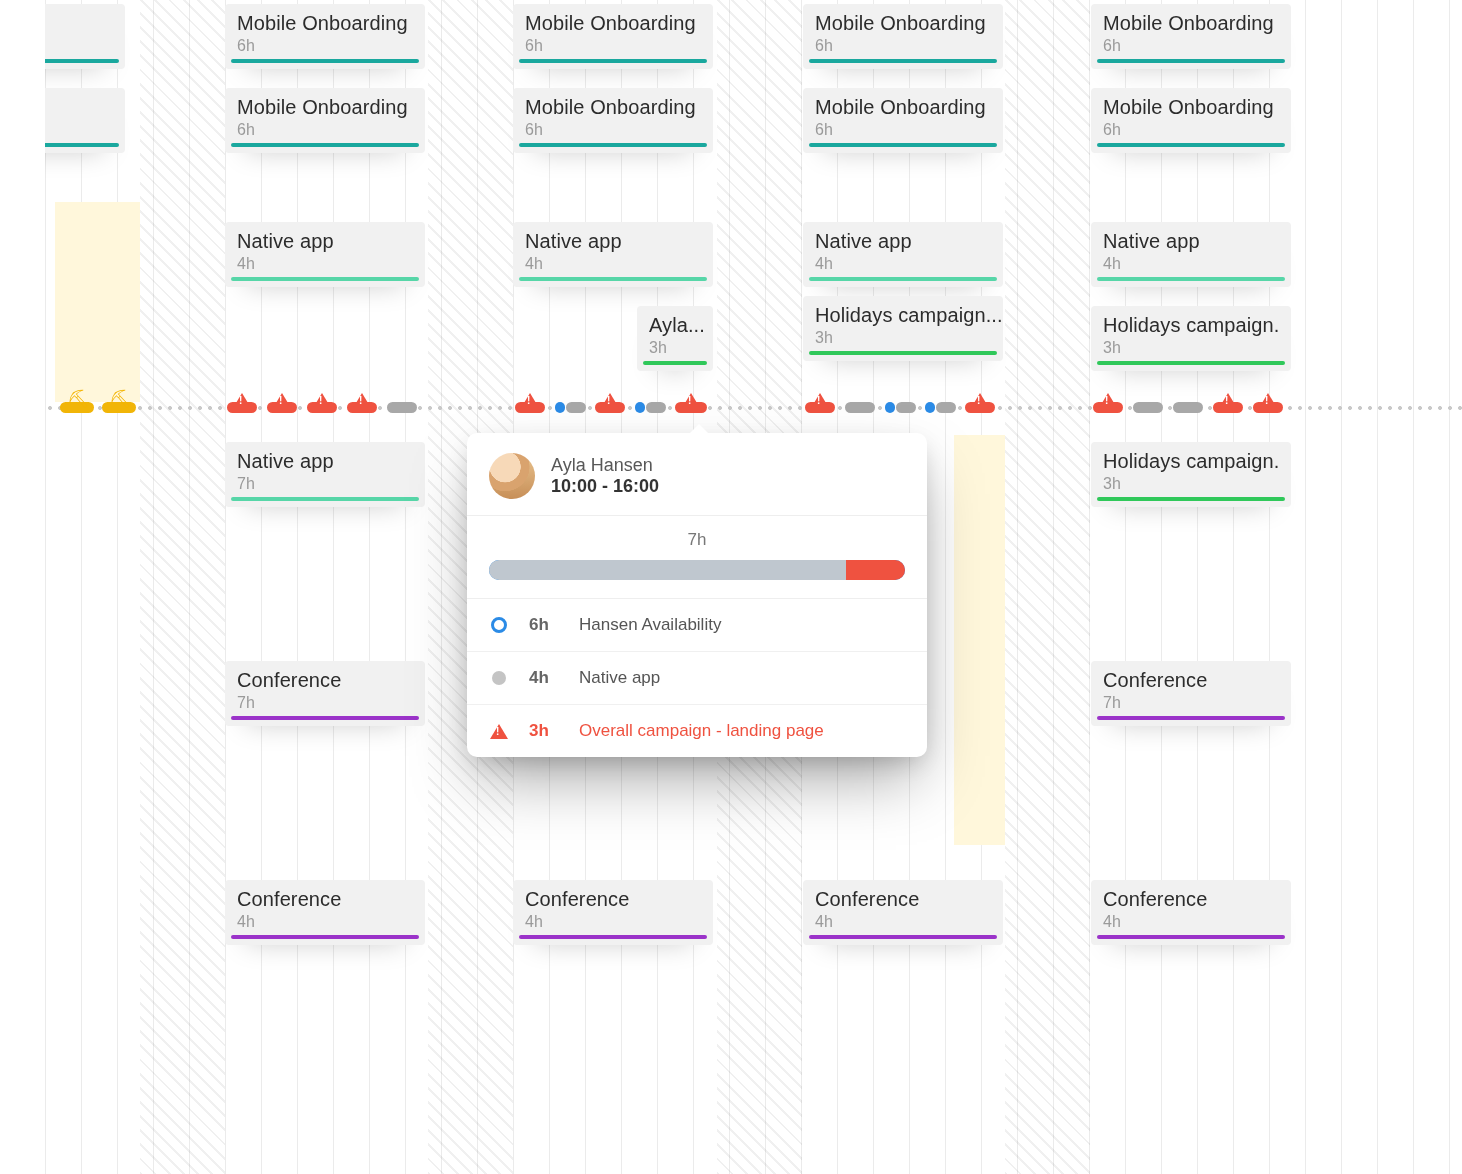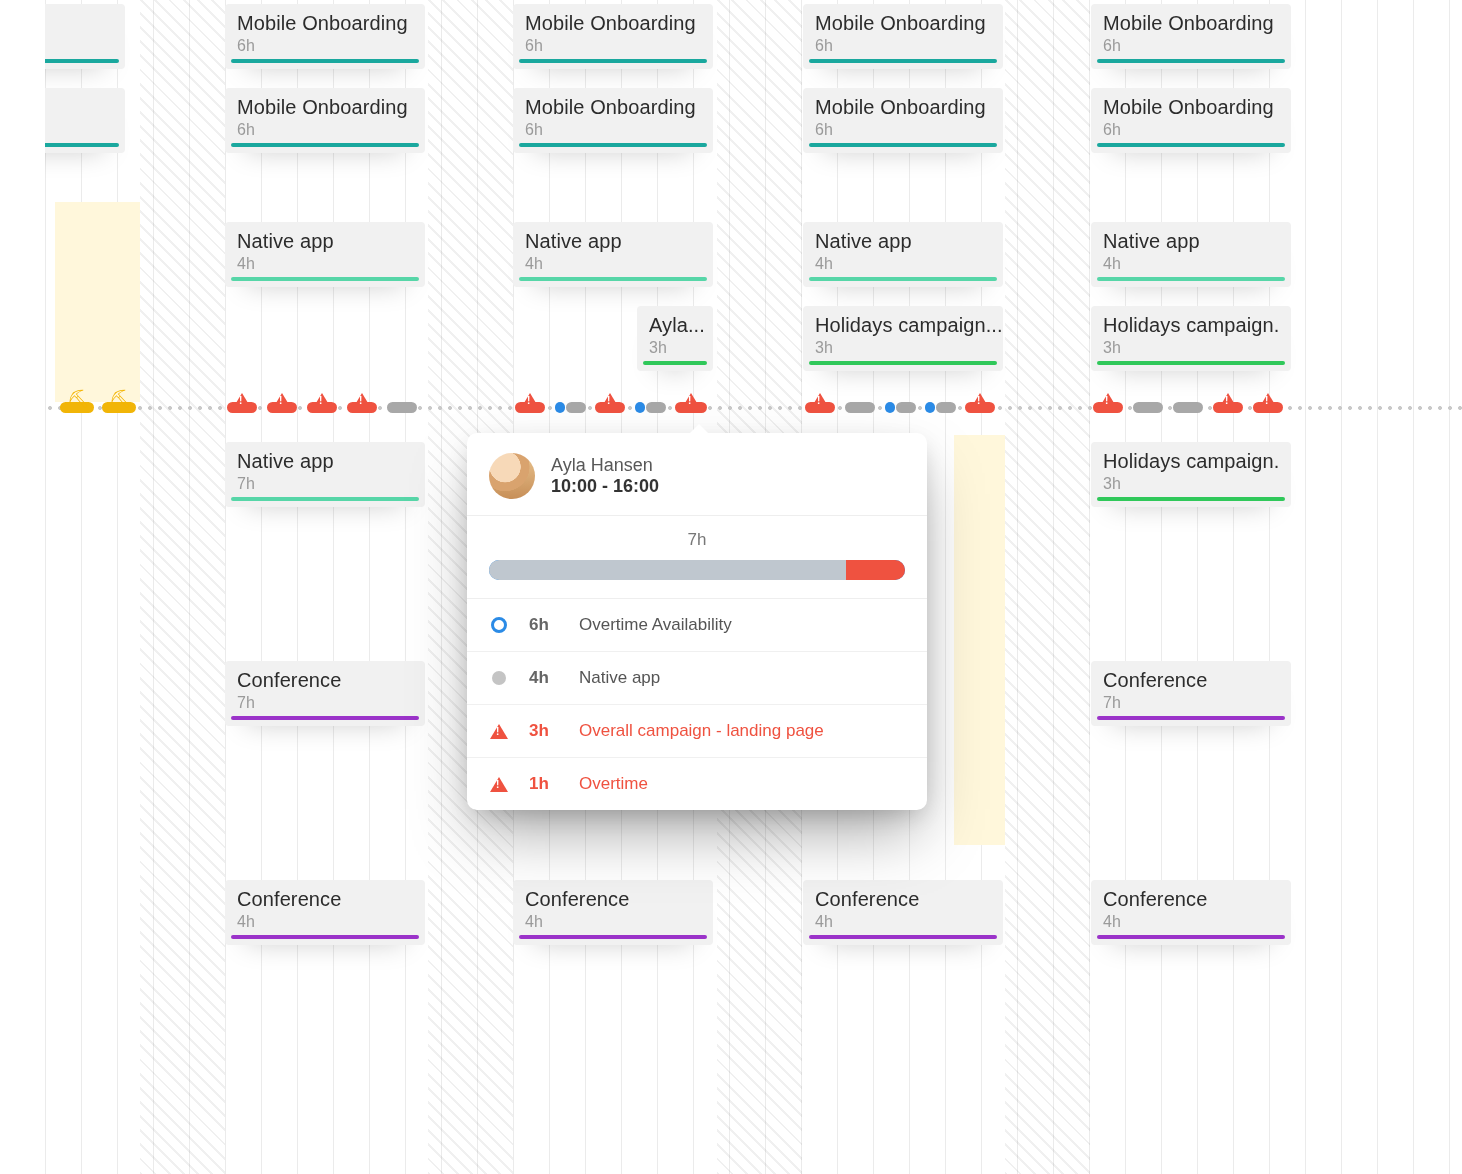--- a/index.html
+++ b/index.html
@@ -256,7 +256,7 @@
         <div class="dur">4h</div>
         <div class="bar" style="background: rgb(87, 214, 168);"></div>
       </div>
-      <div class="card" style="left: 758px; top: 306px; width: 200px;">
+      <div class="card" style="left: 758px; top: 296px; width: 200px;">
         <div class="title">Holidays campaign...</div>
         <div class="dur">3h</div>
         <div class="bar" style="background: rgb(48, 200, 90);"></div>

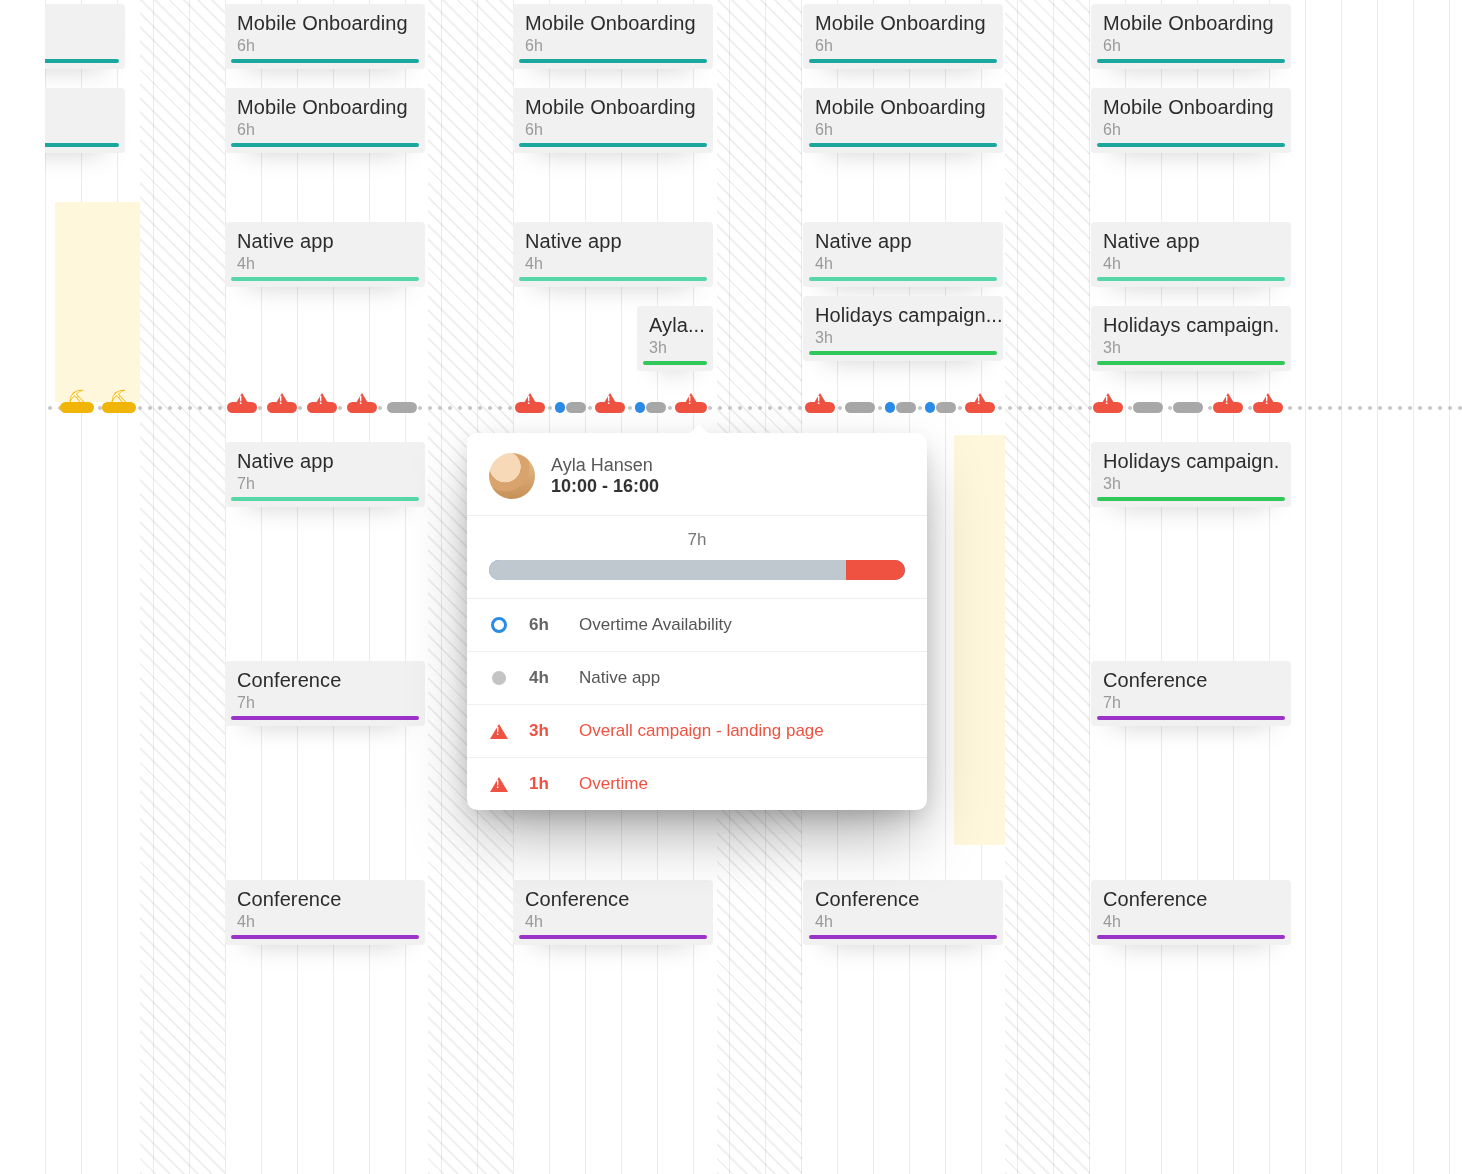--- a/index.html
+++ b/index.html
@@ -382,7 +382,7 @@
             <div class="ring"></div>
           </div>
           <div class="hrs">6h</div>
-          <div class="lbl">Overtime Availability</div>
+          <div class="lbl">Hansen Availability</div>
         </div>
         <div class="pop-row">
           <div class="ico">

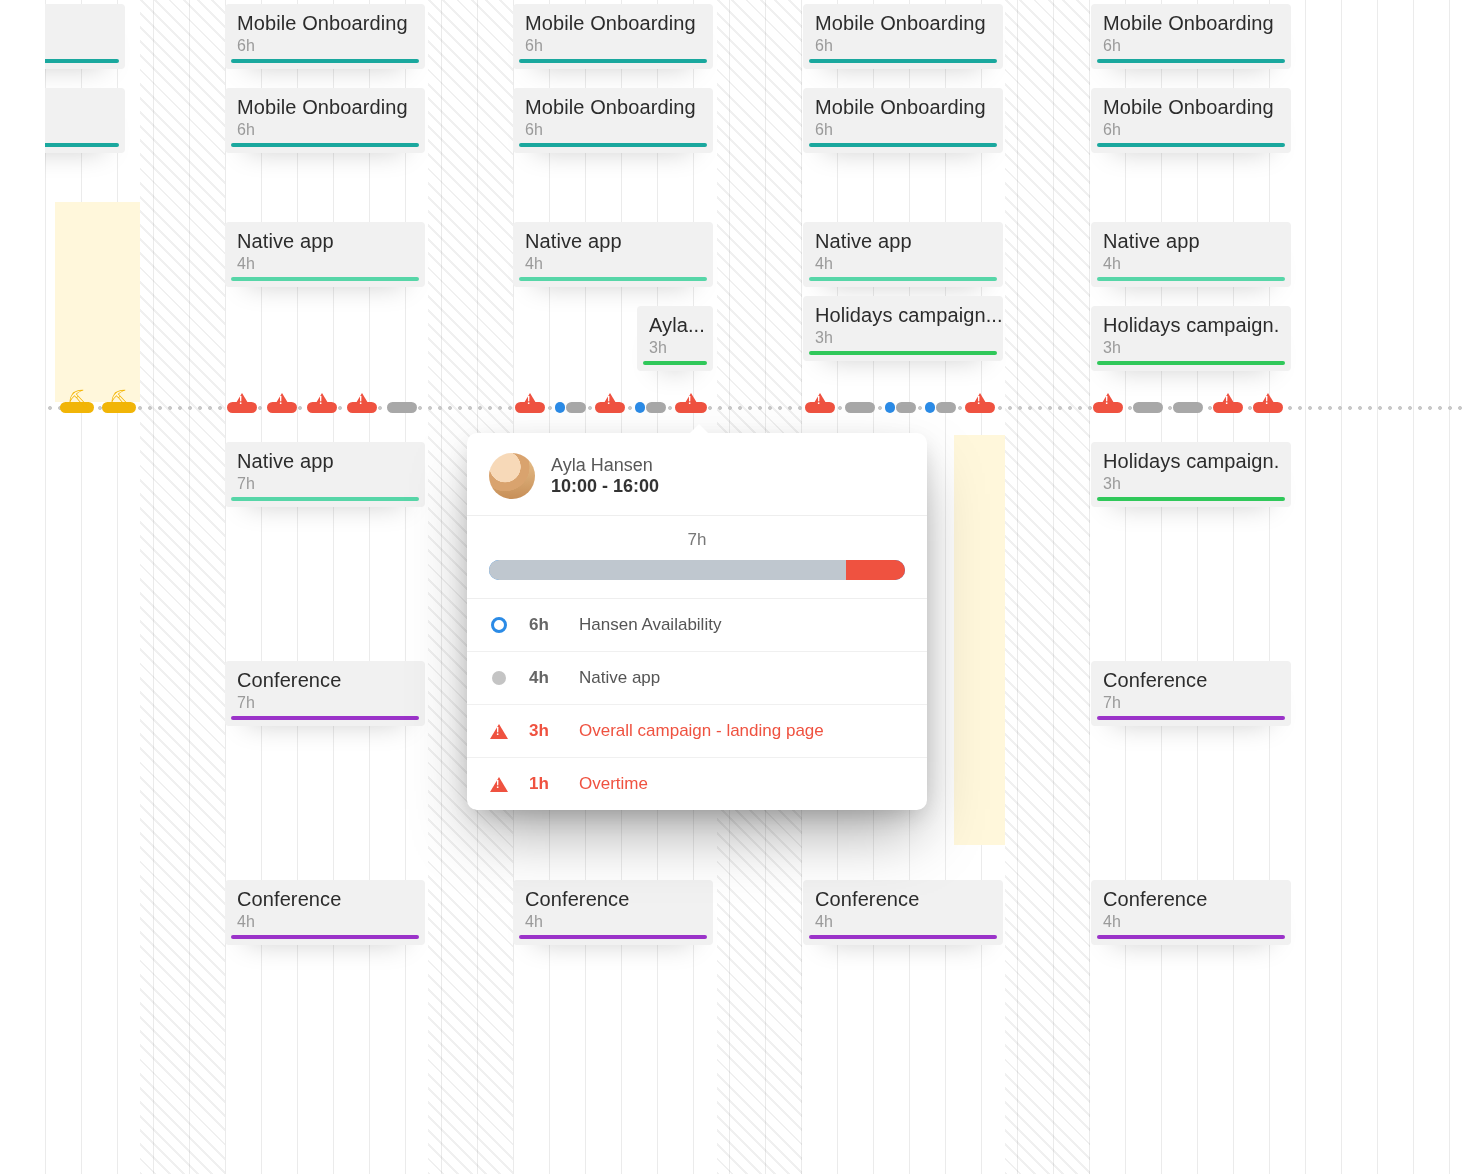--- a/index.html
+++ b/index.html
@@ -398,13 +398,6 @@
           <div class="hrs">3h</div>
           <div class="lbl">Overall campaign - landing page</div>
         </div>
-        <div class="pop-row warn">
-          <div class="ico">
-            <div class="tri"></div>
-          </div>
-          <div class="hrs">1h</div>
-          <div class="lbl">Overtime</div>
-        </div>
       </div>
   </div>
 </div>

